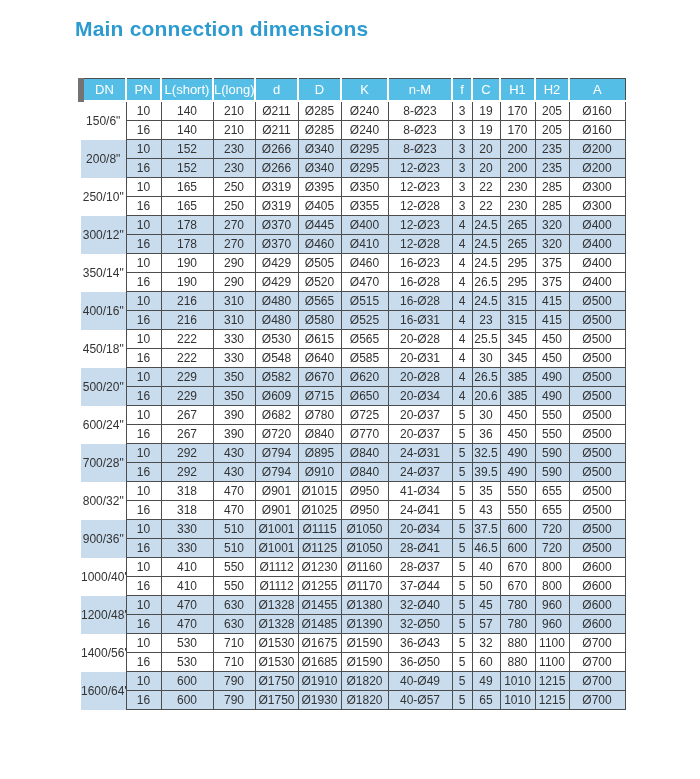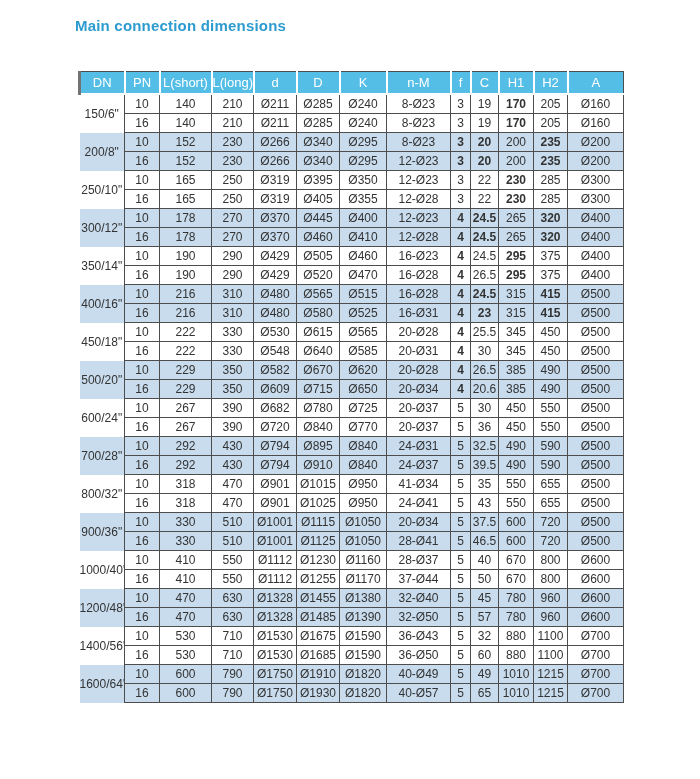--- a/index.html
+++ b/index.html
@@ -17,7 +17,7 @@
     overflow: hidden;
   }
   .page-title {
-    font-size: 15px;
+    font-size: 21px;
     font-weight: 600;
     color: #2d9bcf;
     letter-spacing: 0.2px;

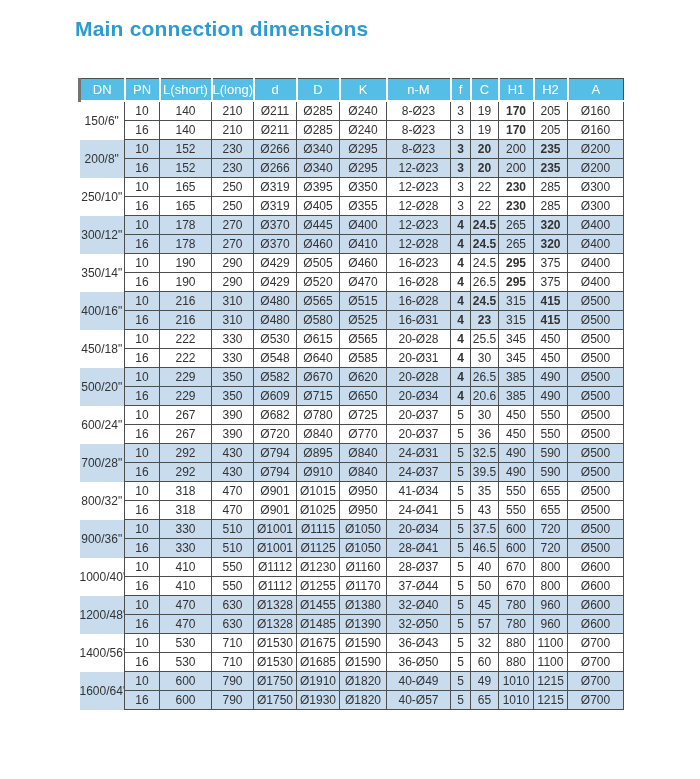--- a/index.html
+++ b/index.html
@@ -47,7 +47,7 @@
     overflow: hidden;
     white-space: nowrap;
   }
-  table.dim-table th:first-child { border-left: 3px solid #737373; }
+  table.dim-table th:first-child { border-left: 6px solid #737373; }
   table.dim-table th:last-child  { border-right: 1px solid #4d4d4d; }
   table.dim-table td {
     border: 1px solid #4d4d4d;

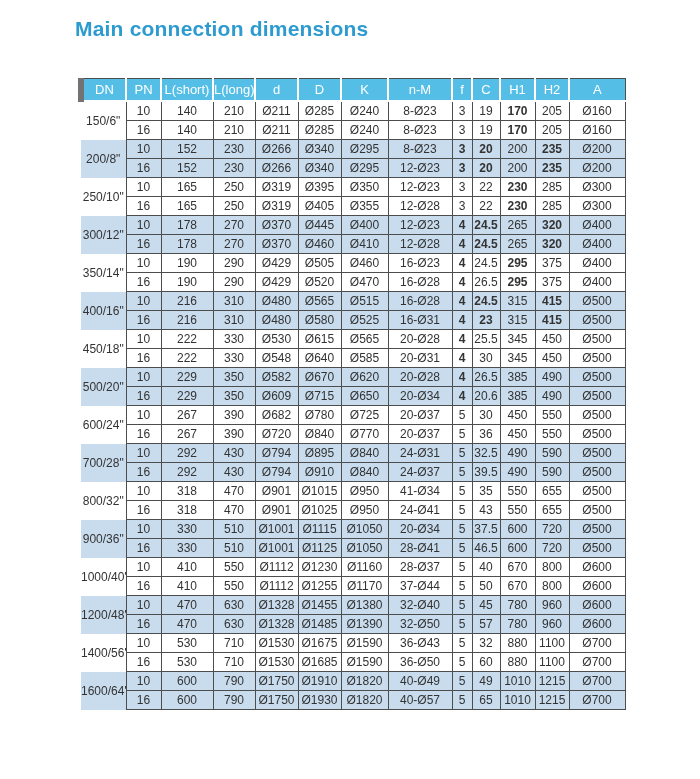--- a/index.html
+++ b/index.html
@@ -65,7 +65,7 @@
     font-size: 12px;
   }
   table.dim-table tr.stripe td { background: #c8dcee; }
-  table.dim-table td.bold { font-weight: 700; }
+  table.dim-table td.bold { font-weight: 400; }
 </style>
 </head>
 <body>

